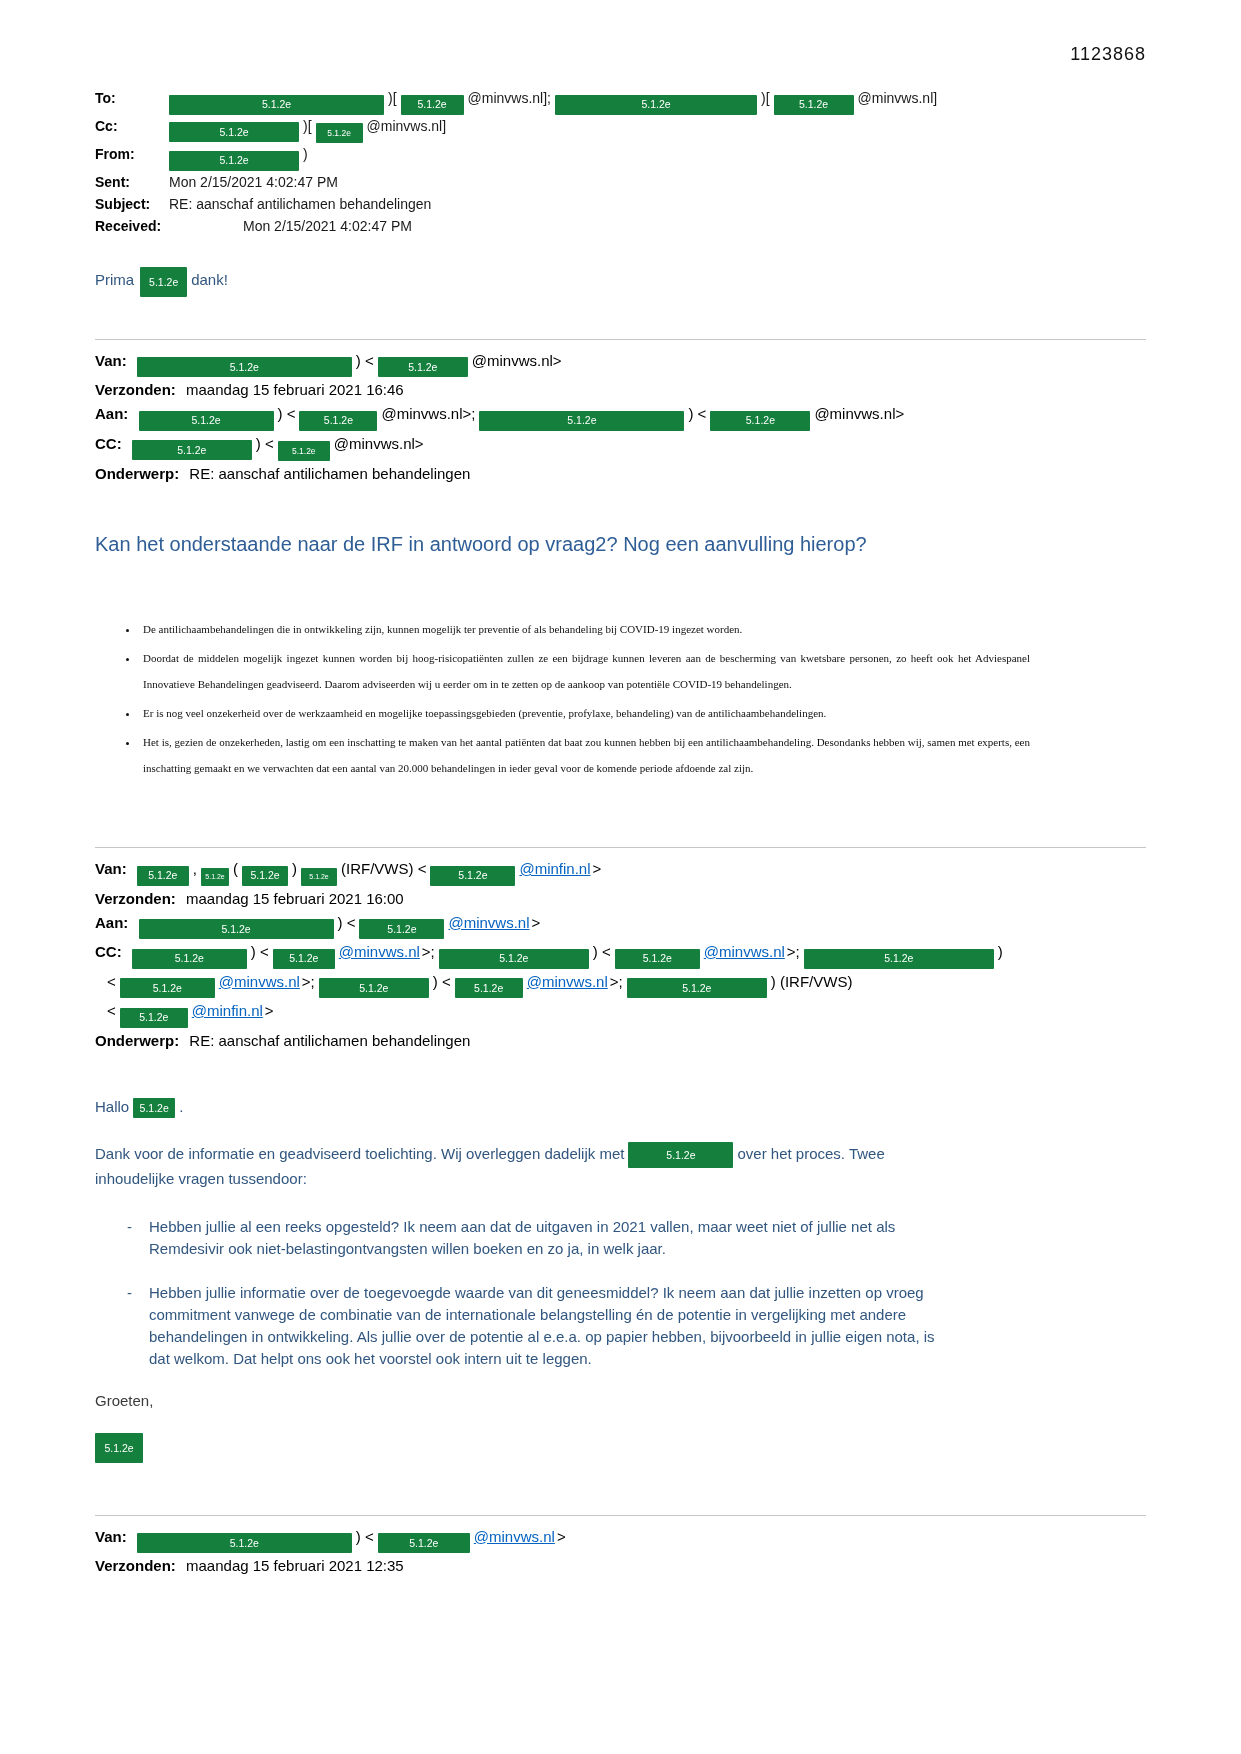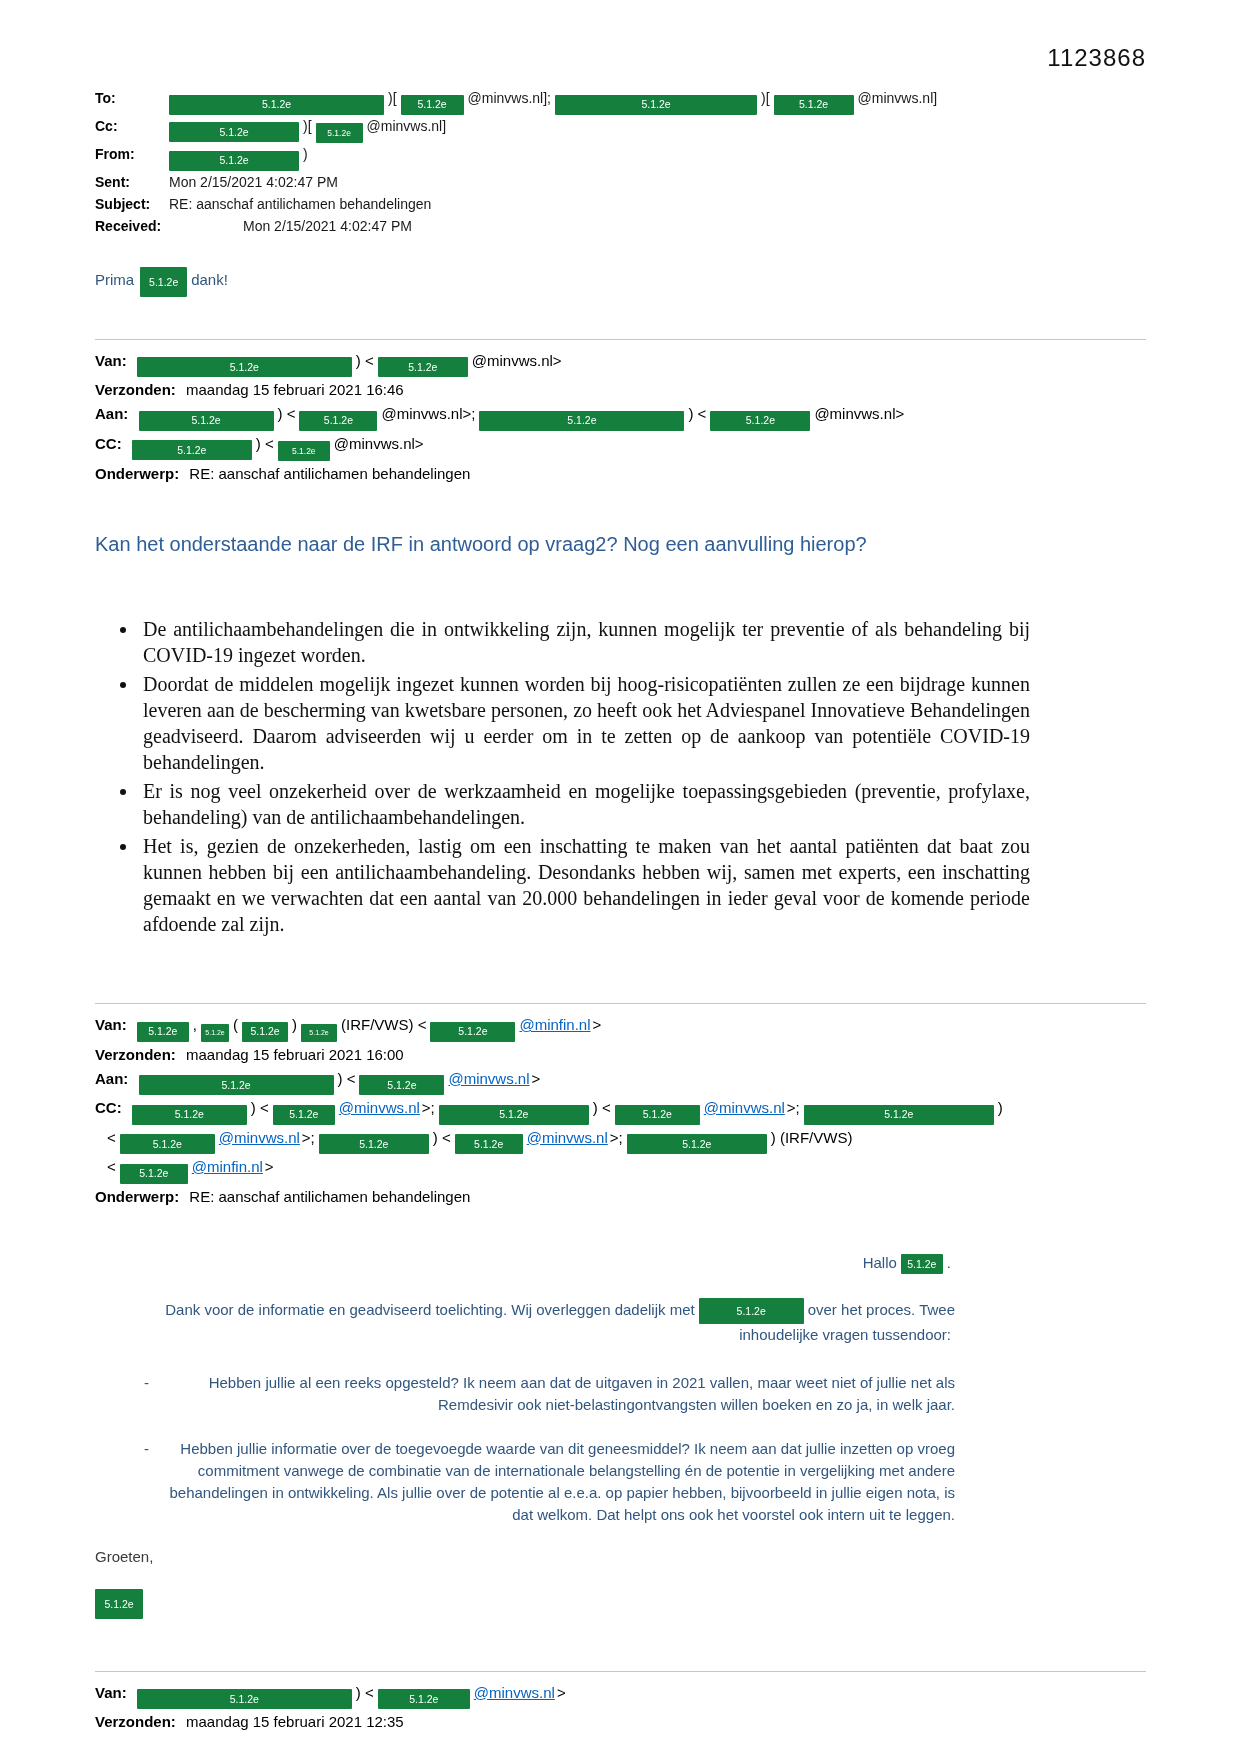--- a/index.html
+++ b/index.html
@@ -15,7 +15,7 @@
 
   .page-number {
     position: absolute; top: 44px; right: 95px;
-    font-size: 24px; color: #111; letter-spacing: 1px;
+    font-size: 18px; color: #111; letter-spacing: 1px;
     font-family: "Liberation Sans", sans-serif;
   }
 

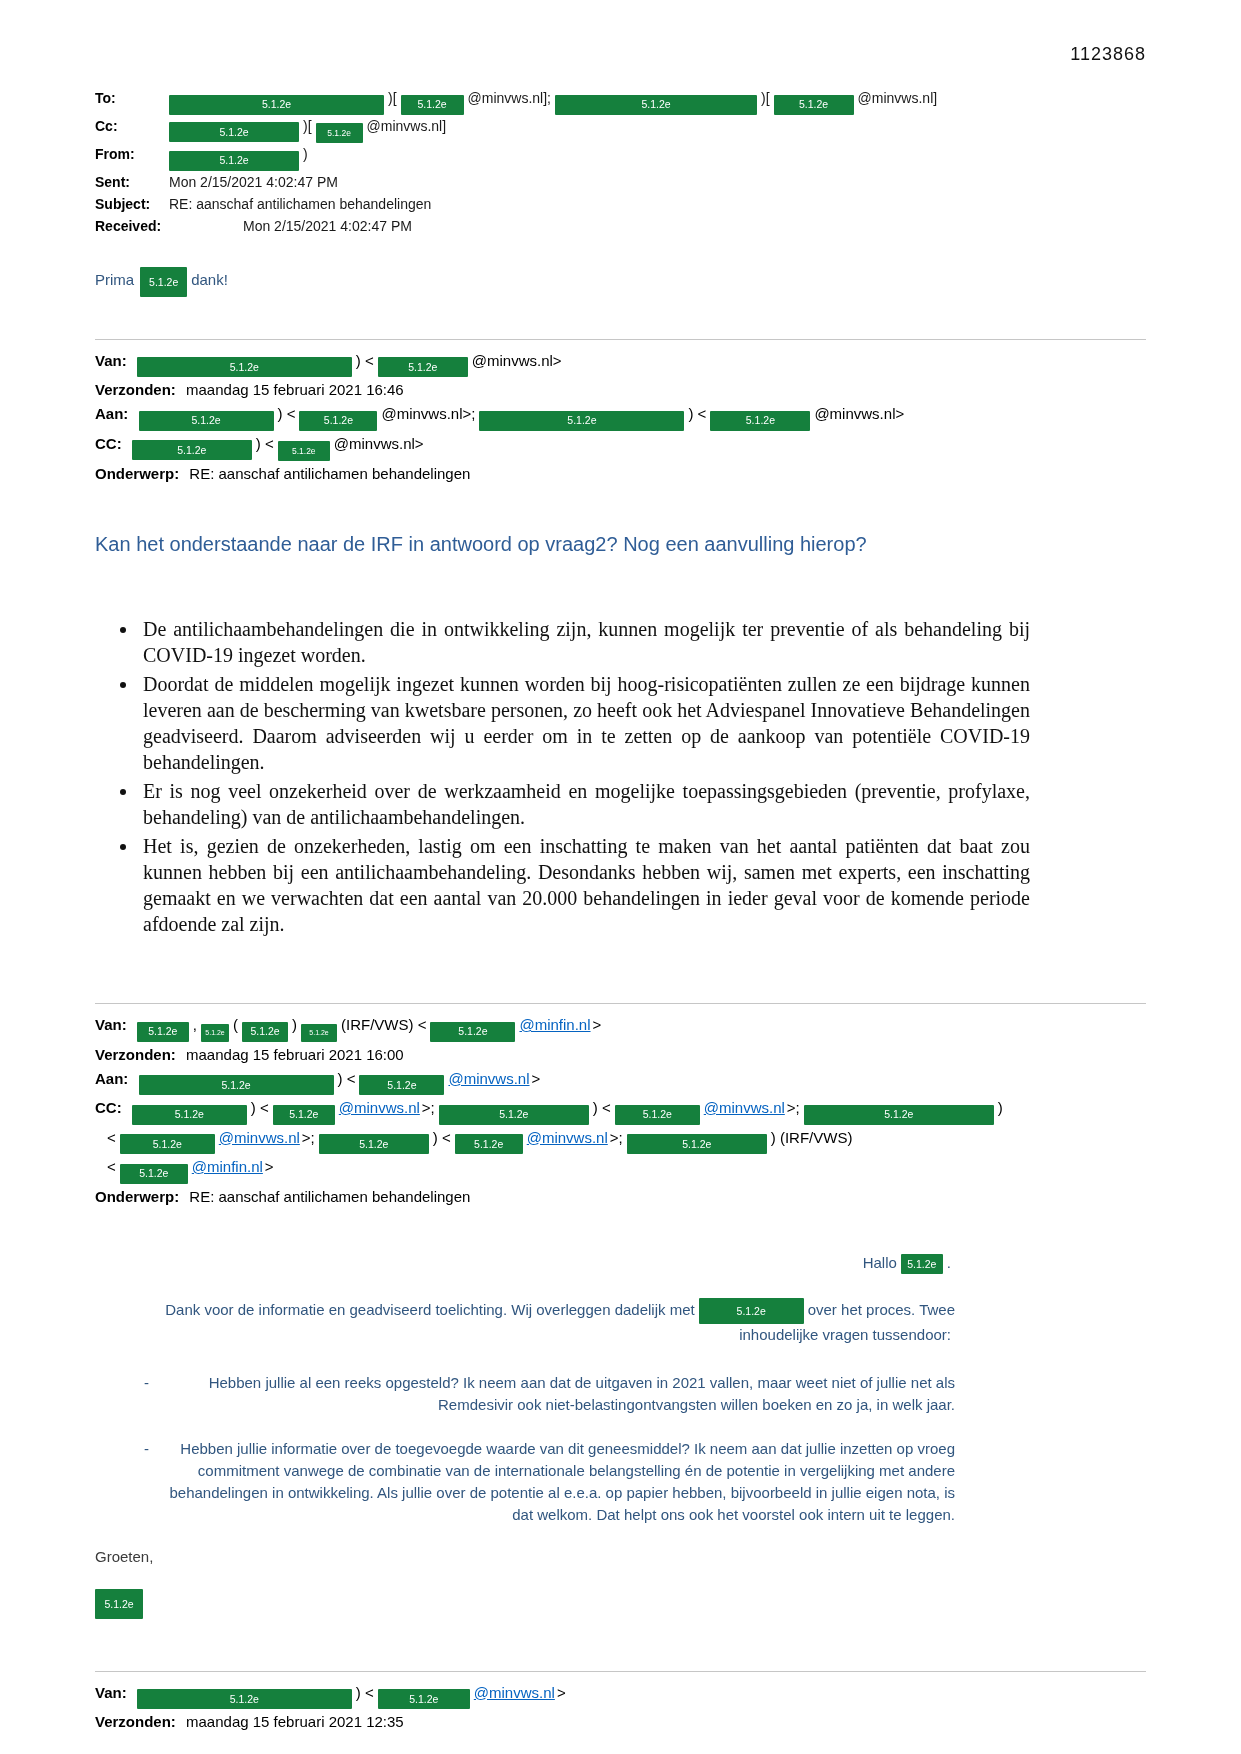--- a/index.html
+++ b/index.html
@@ -62,7 +62,7 @@
   .bullets {
     margin-top: 60px; padding-left: 44px; width: 935px;
     font-family: "Liberation Serif", serif;
-    font-size: 20px; line-height: 26px; color: #111;
+    font-size: 11px; line-height: 26px; color: #111;
     text-align: justify;
   }
   .bullets li { margin-bottom: 3px; padding-left: 4px; }

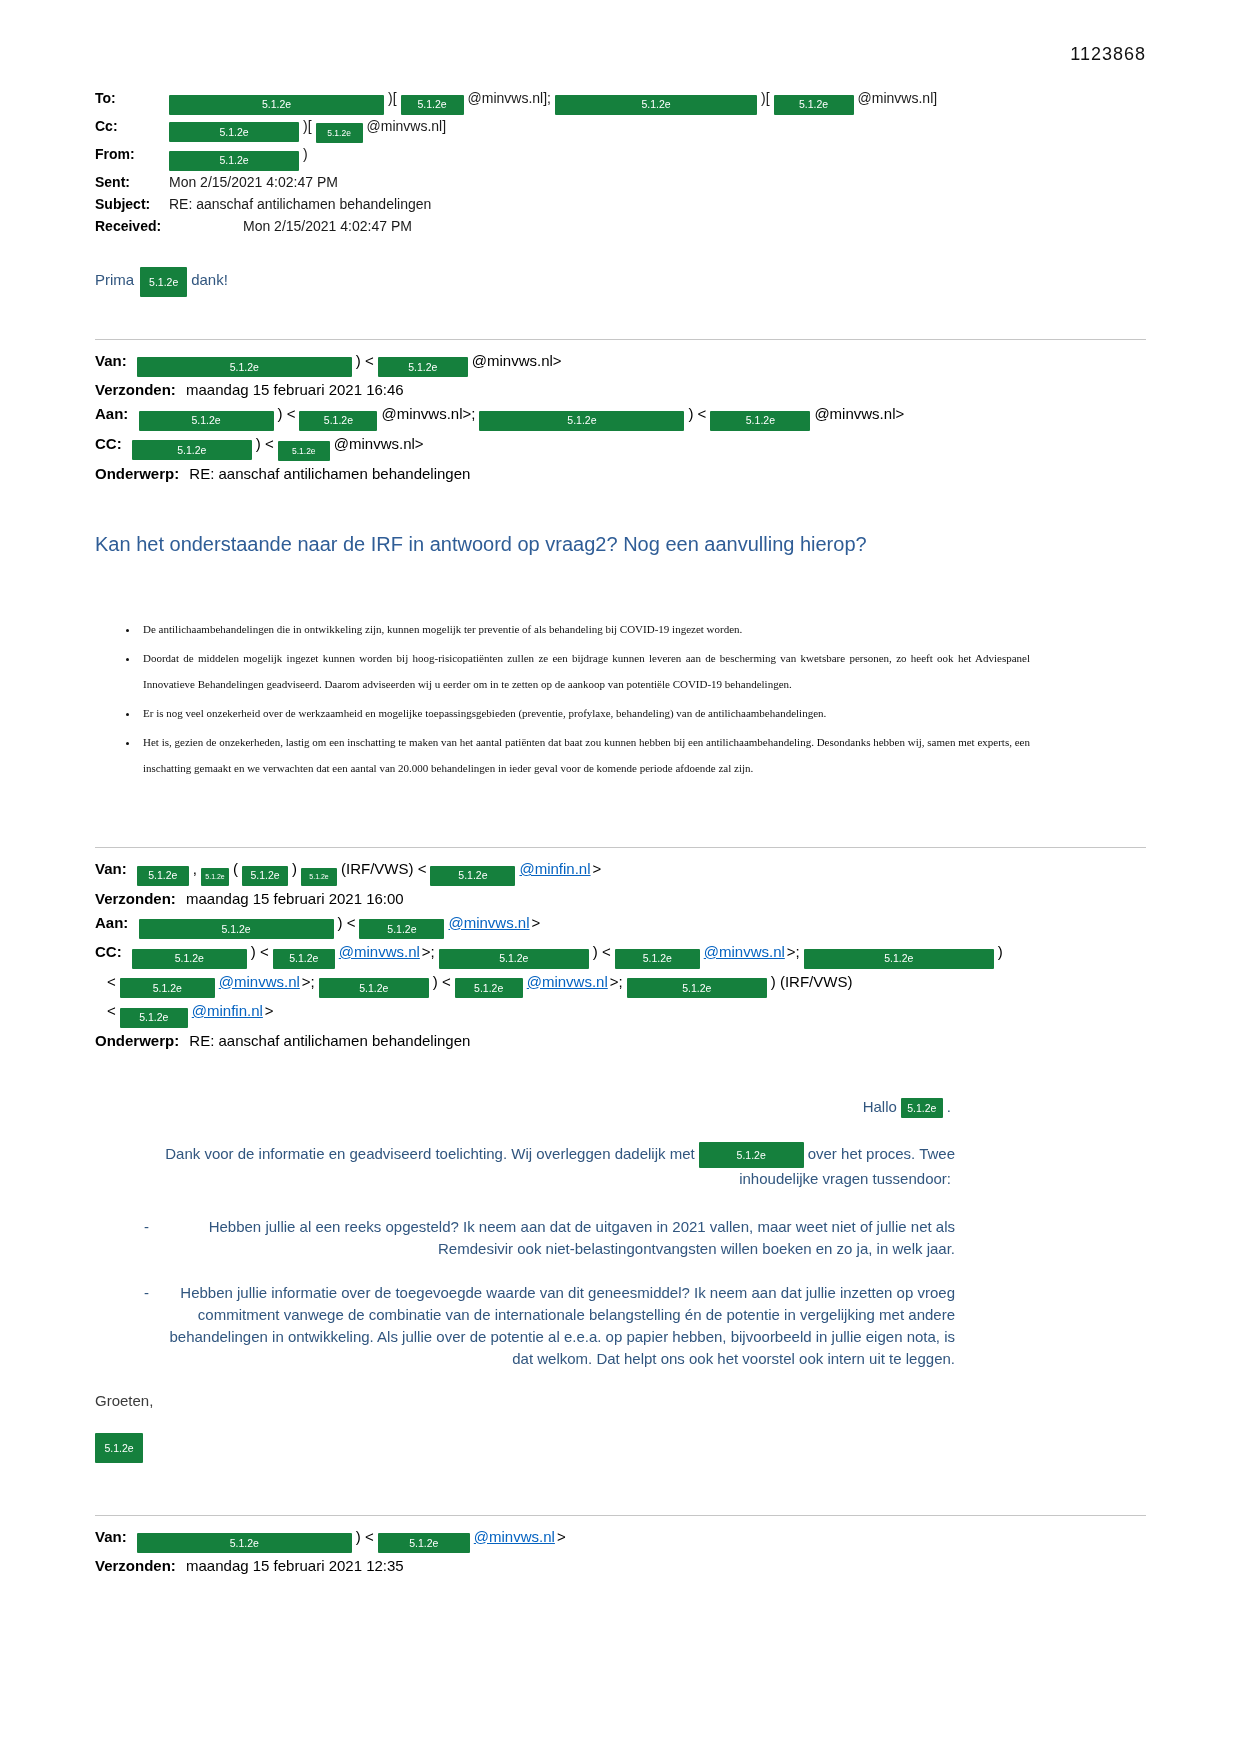--- a/index.html
+++ b/index.html
@@ -70,7 +70,7 @@
   .q2 { margin-top: 66px; }
 
   
-  .blue-body { color: #31567f; font-size: 15px; line-height: 22px; width: 860px; text-align: right; }
+  .blue-body { color: #31567f; font-size: 15px; line-height: 22px; width: 860px; }
   .hallo { margin-top: 44px; }
   .hallo .redact { vertical-align: middle; }
   .para { margin-top: 24px; }

